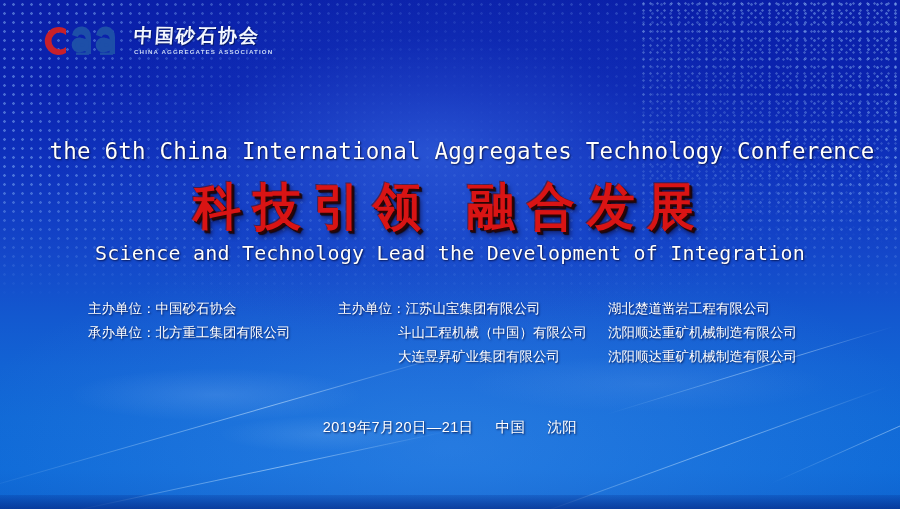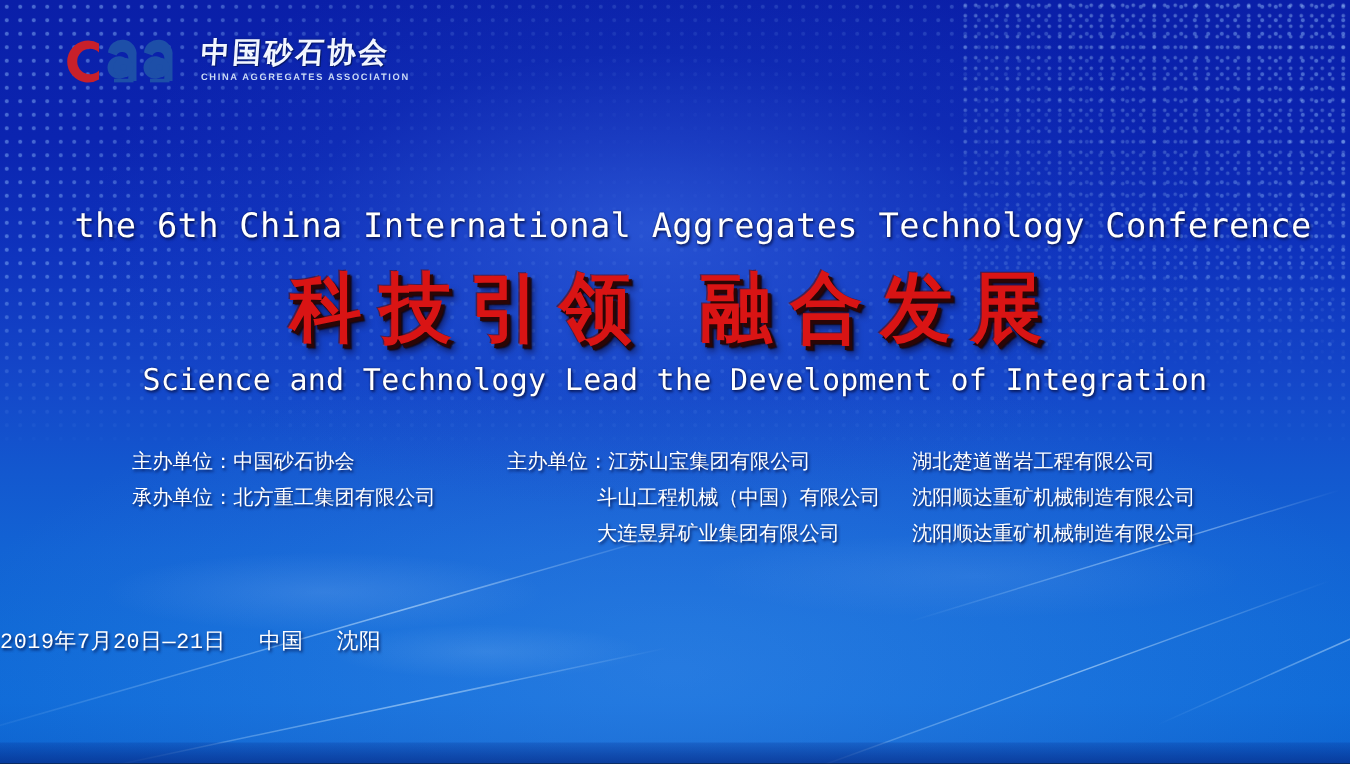--- a/index.html
+++ b/index.html
@@ -222,8 +222,9 @@
   #datetime {
     position: absolute;
     left: 0; right: 0; top: 418px;
-    color: #ffffff;
-    font-family: Liberation Mono, monospace;
+    text-align: center;
+    color: #ffffff;
+    font-family: Liberation Sans, sans-serif;
     font-size: 14.5px;
     letter-spacing: 0.4px;
     white-space: nowrap;

